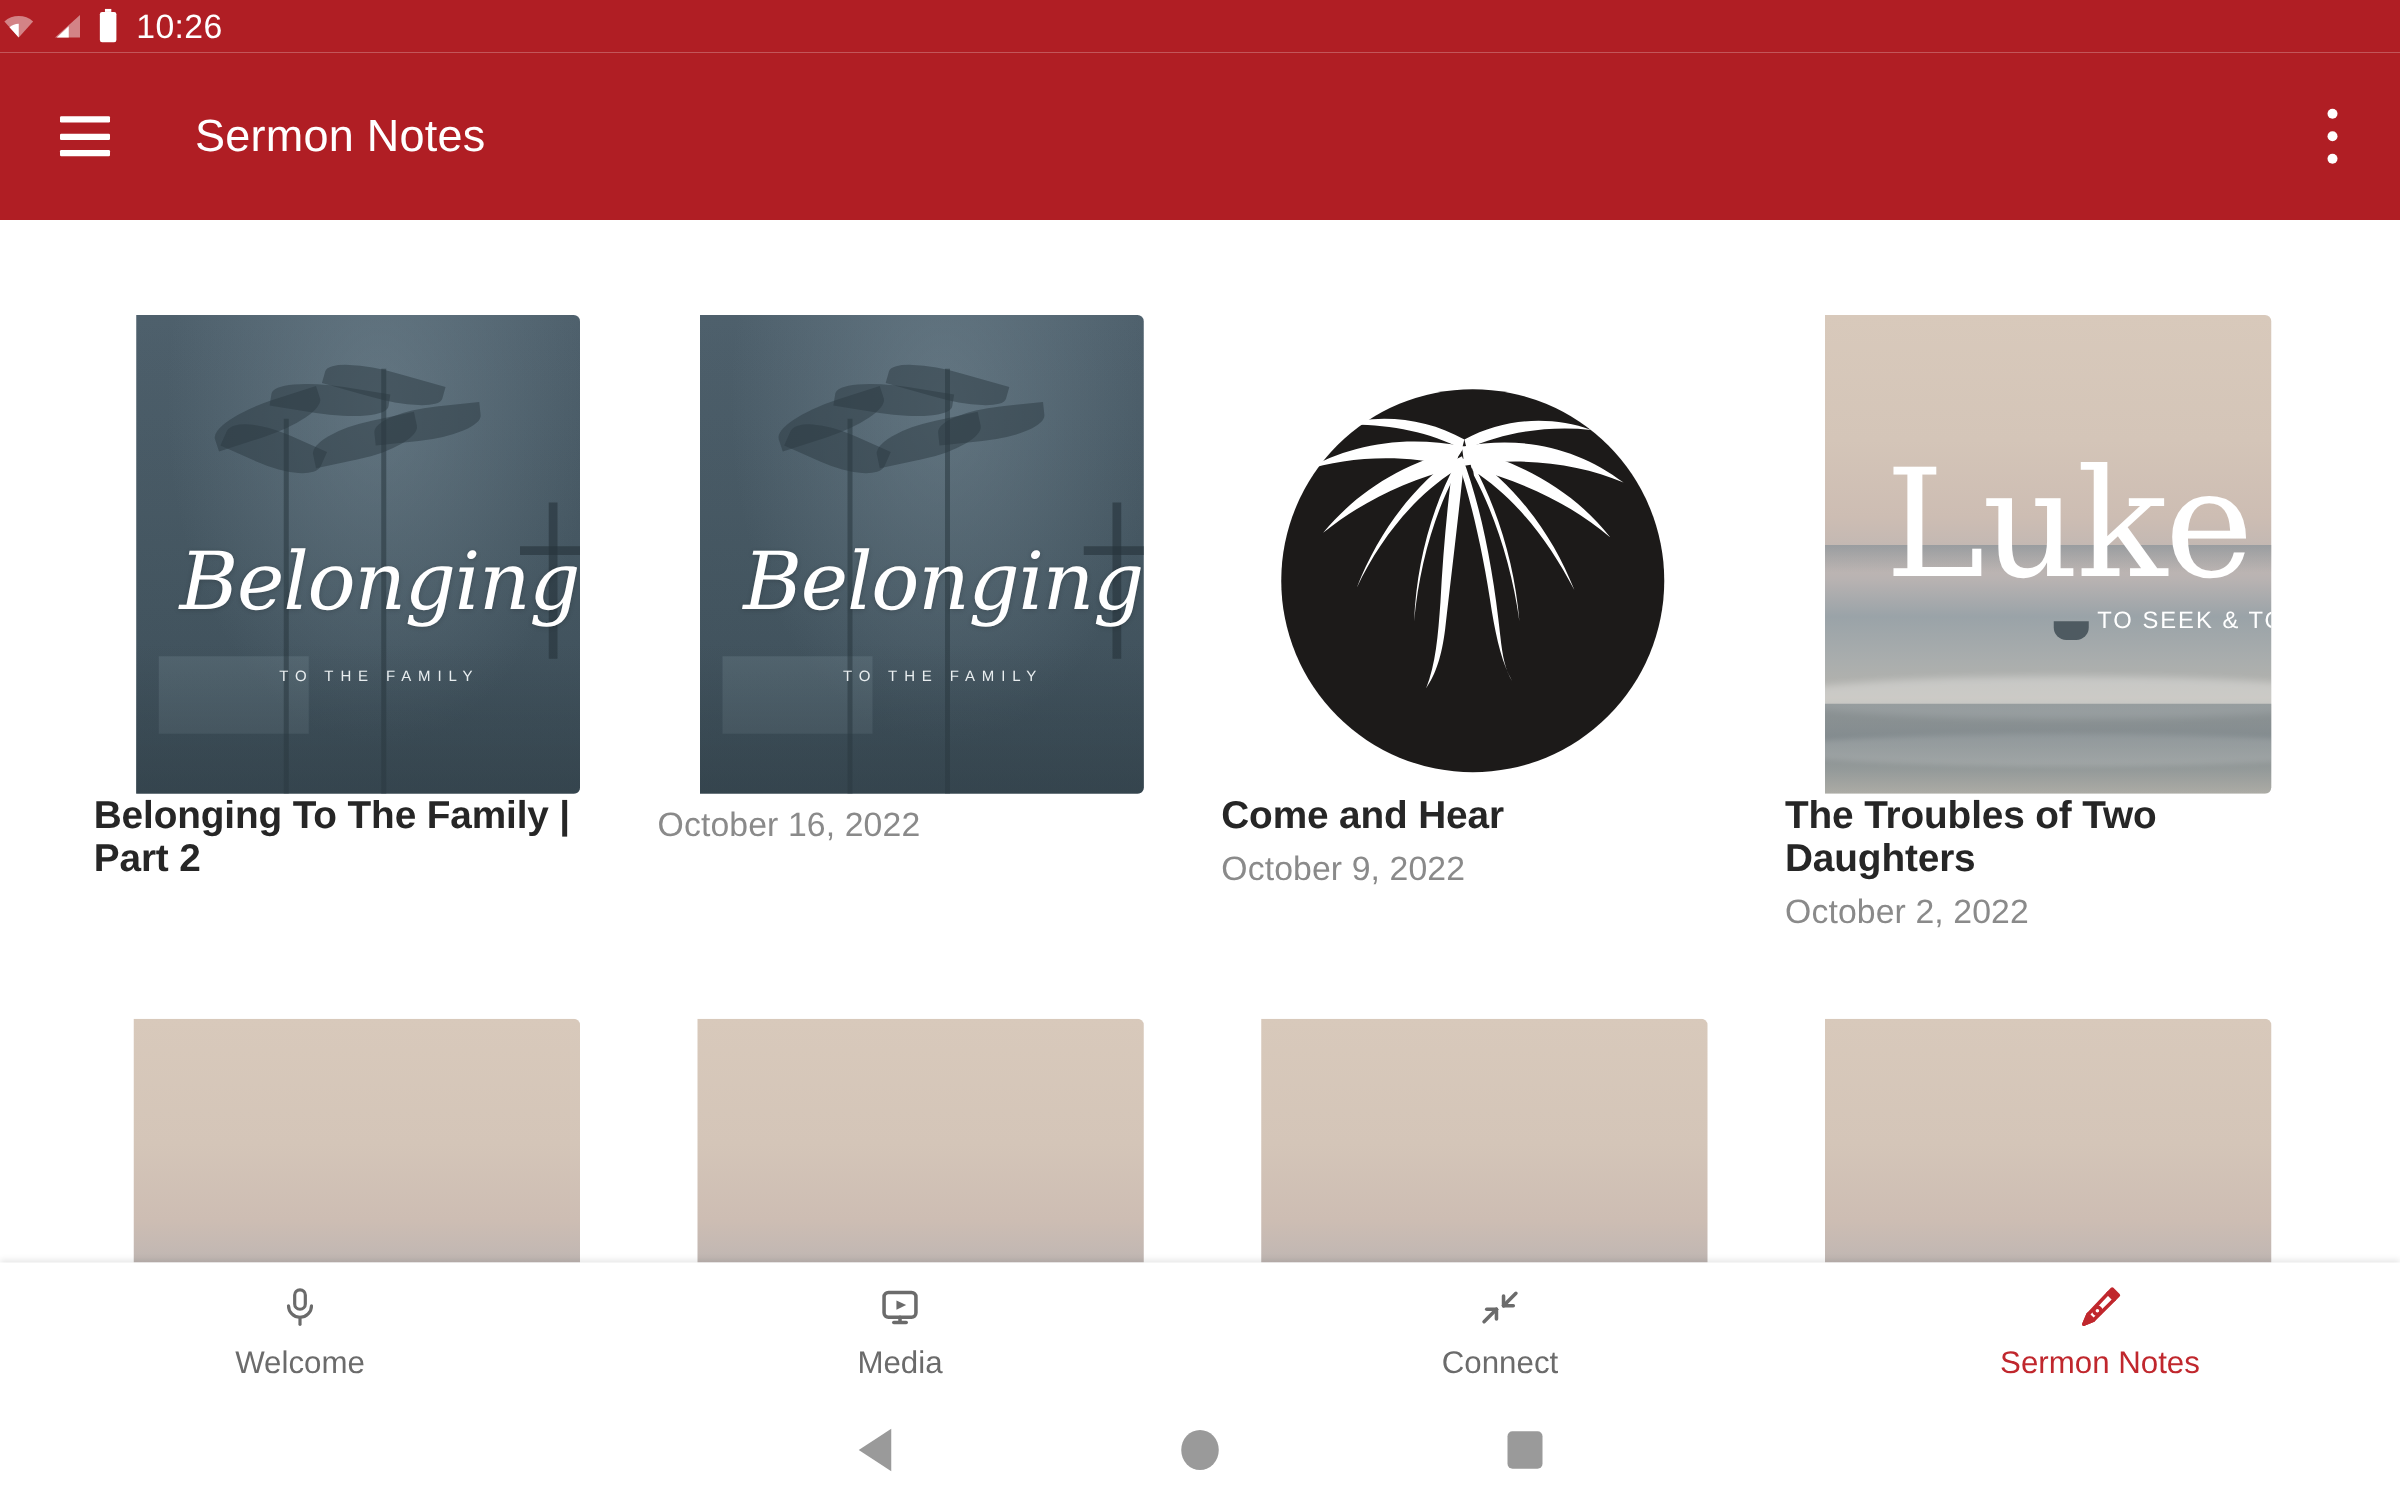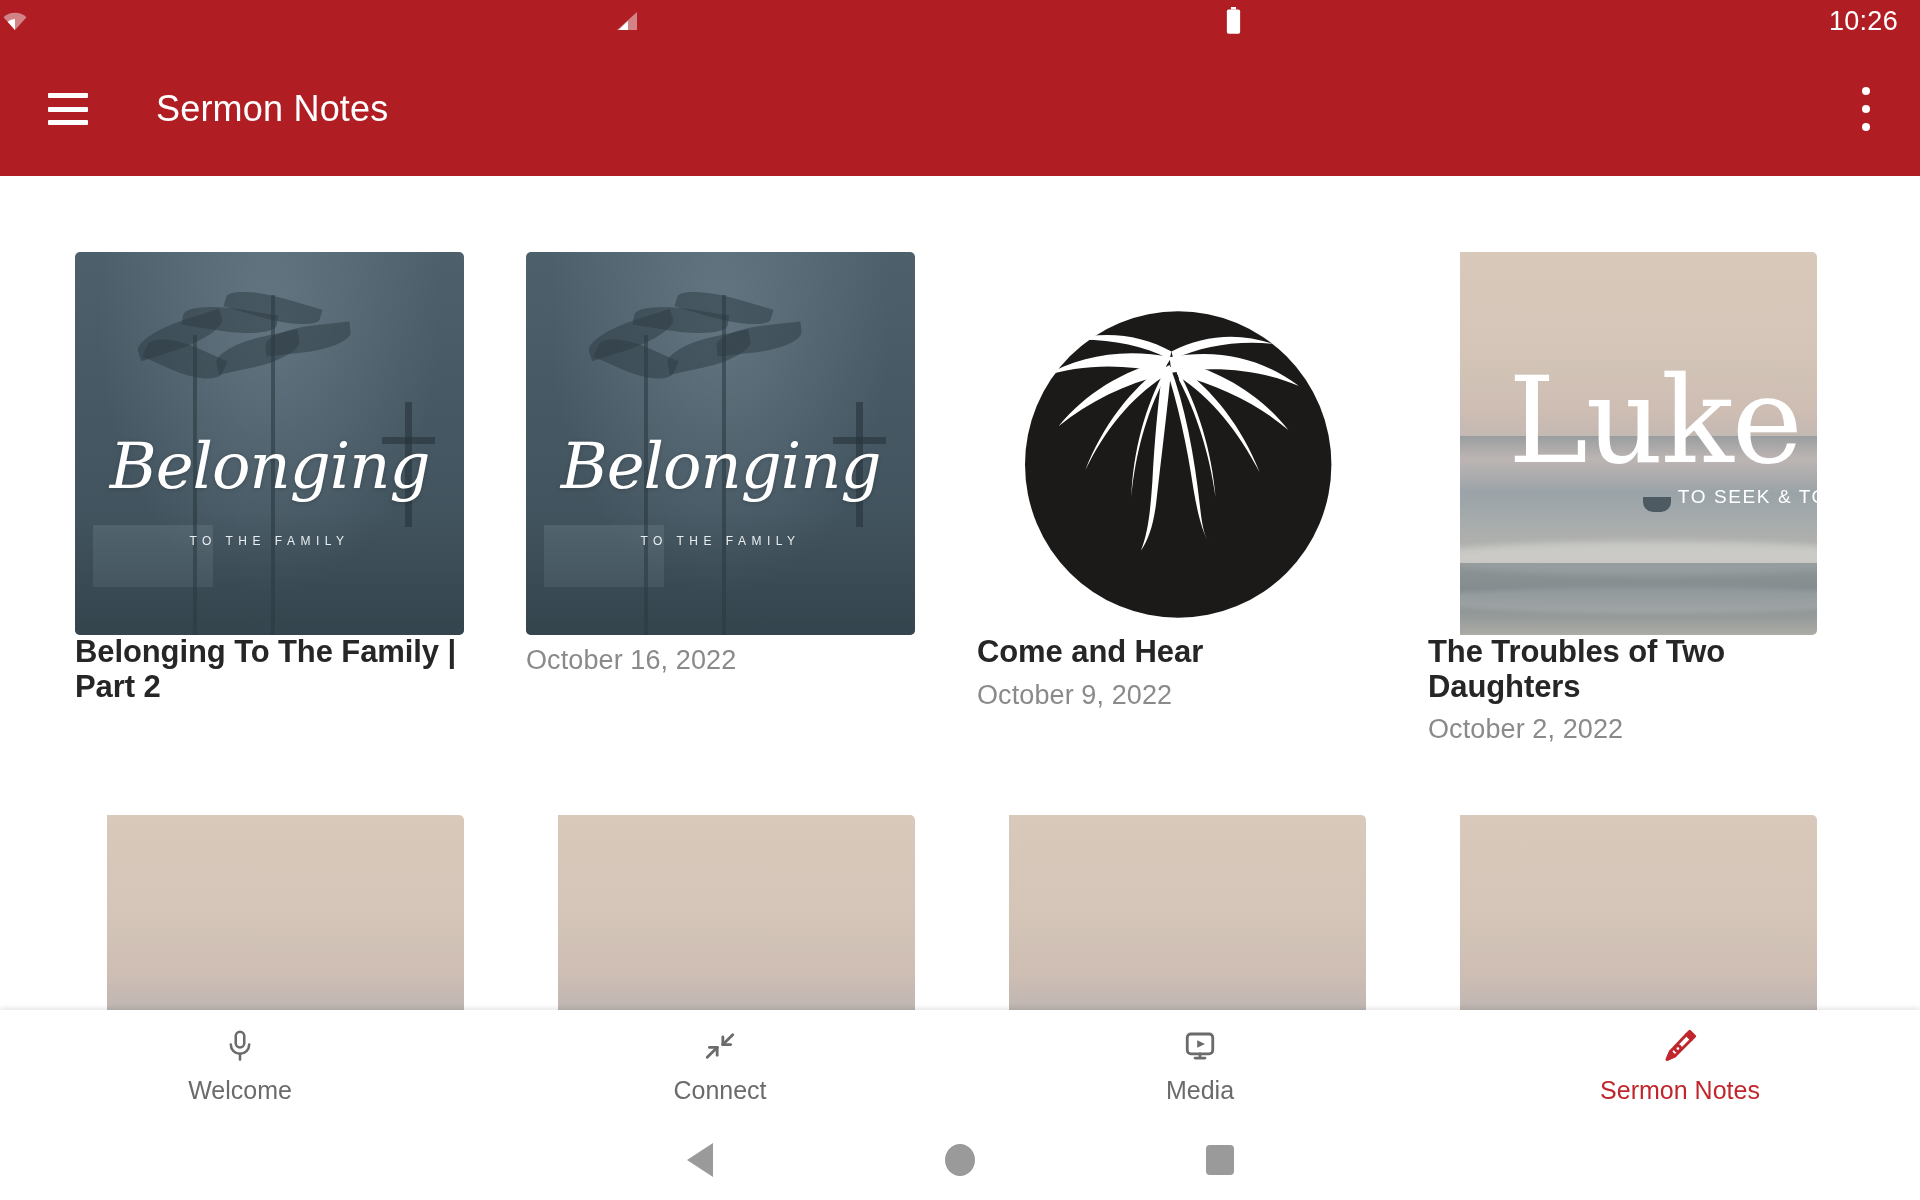--- a/index.html
+++ b/index.html
@@ -16,7 +16,7 @@
     position: absolute; top: 0; left: 0;
     width: 1920px; height: 42px;
     background: #b01e24;
-    display: flex; align-items: center; justify-content: space-between;
+    display: flex; align-items: center; justify-content: flex-start;
     padding-right: 22px;
     gap: 10px;
   }

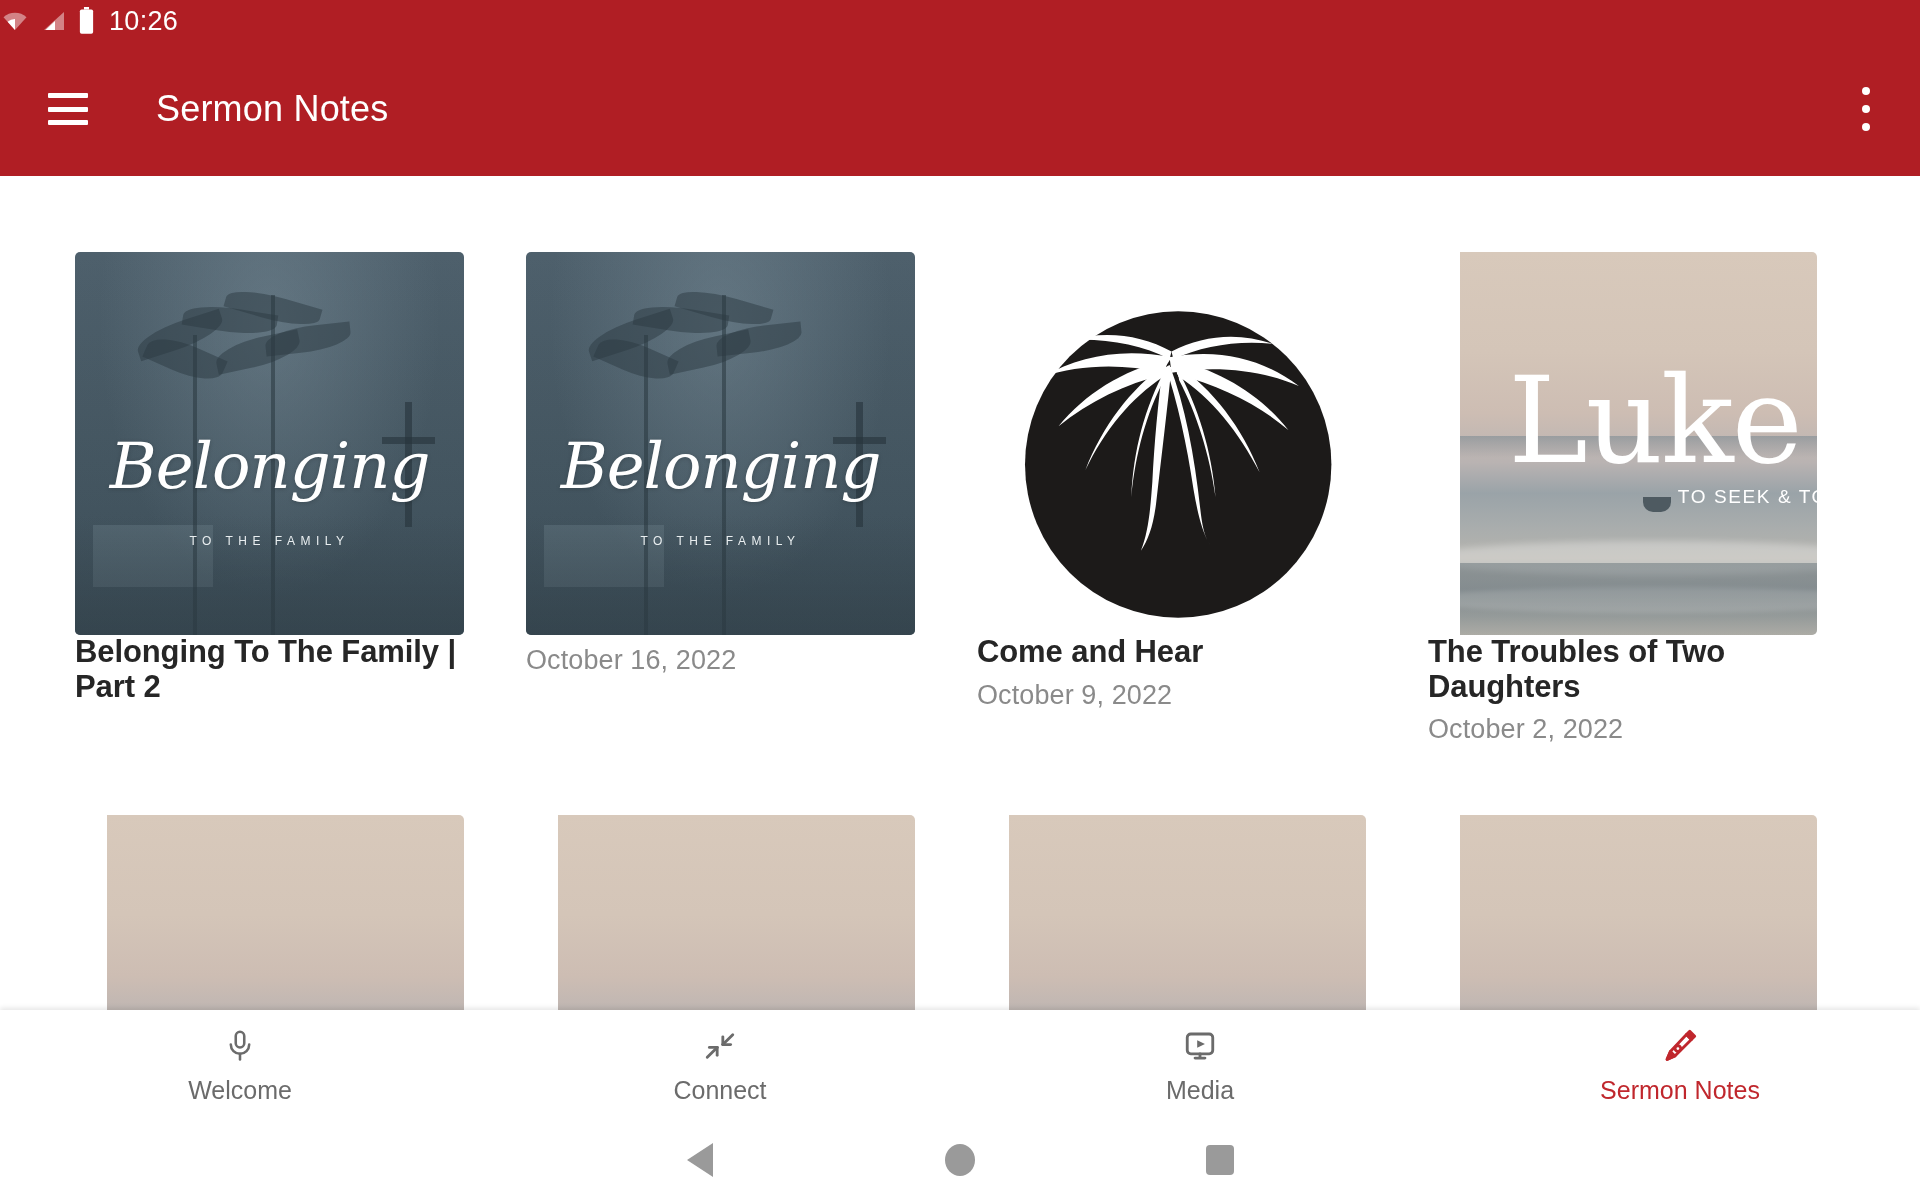--- a/index.html
+++ b/index.html
@@ -109,6 +109,7 @@
       linear-gradient(180deg, rgba(74,92,103,0.0) 0%, rgba(56,72,82,0.25) 100%),
       linear-gradient(180deg, #4e606c 0%, #475964 48%, #3f515c 100%);
     position: relative;
+    margin-left: 34px;
   }
   .pb-sky {
     position:absolute; inset:0;

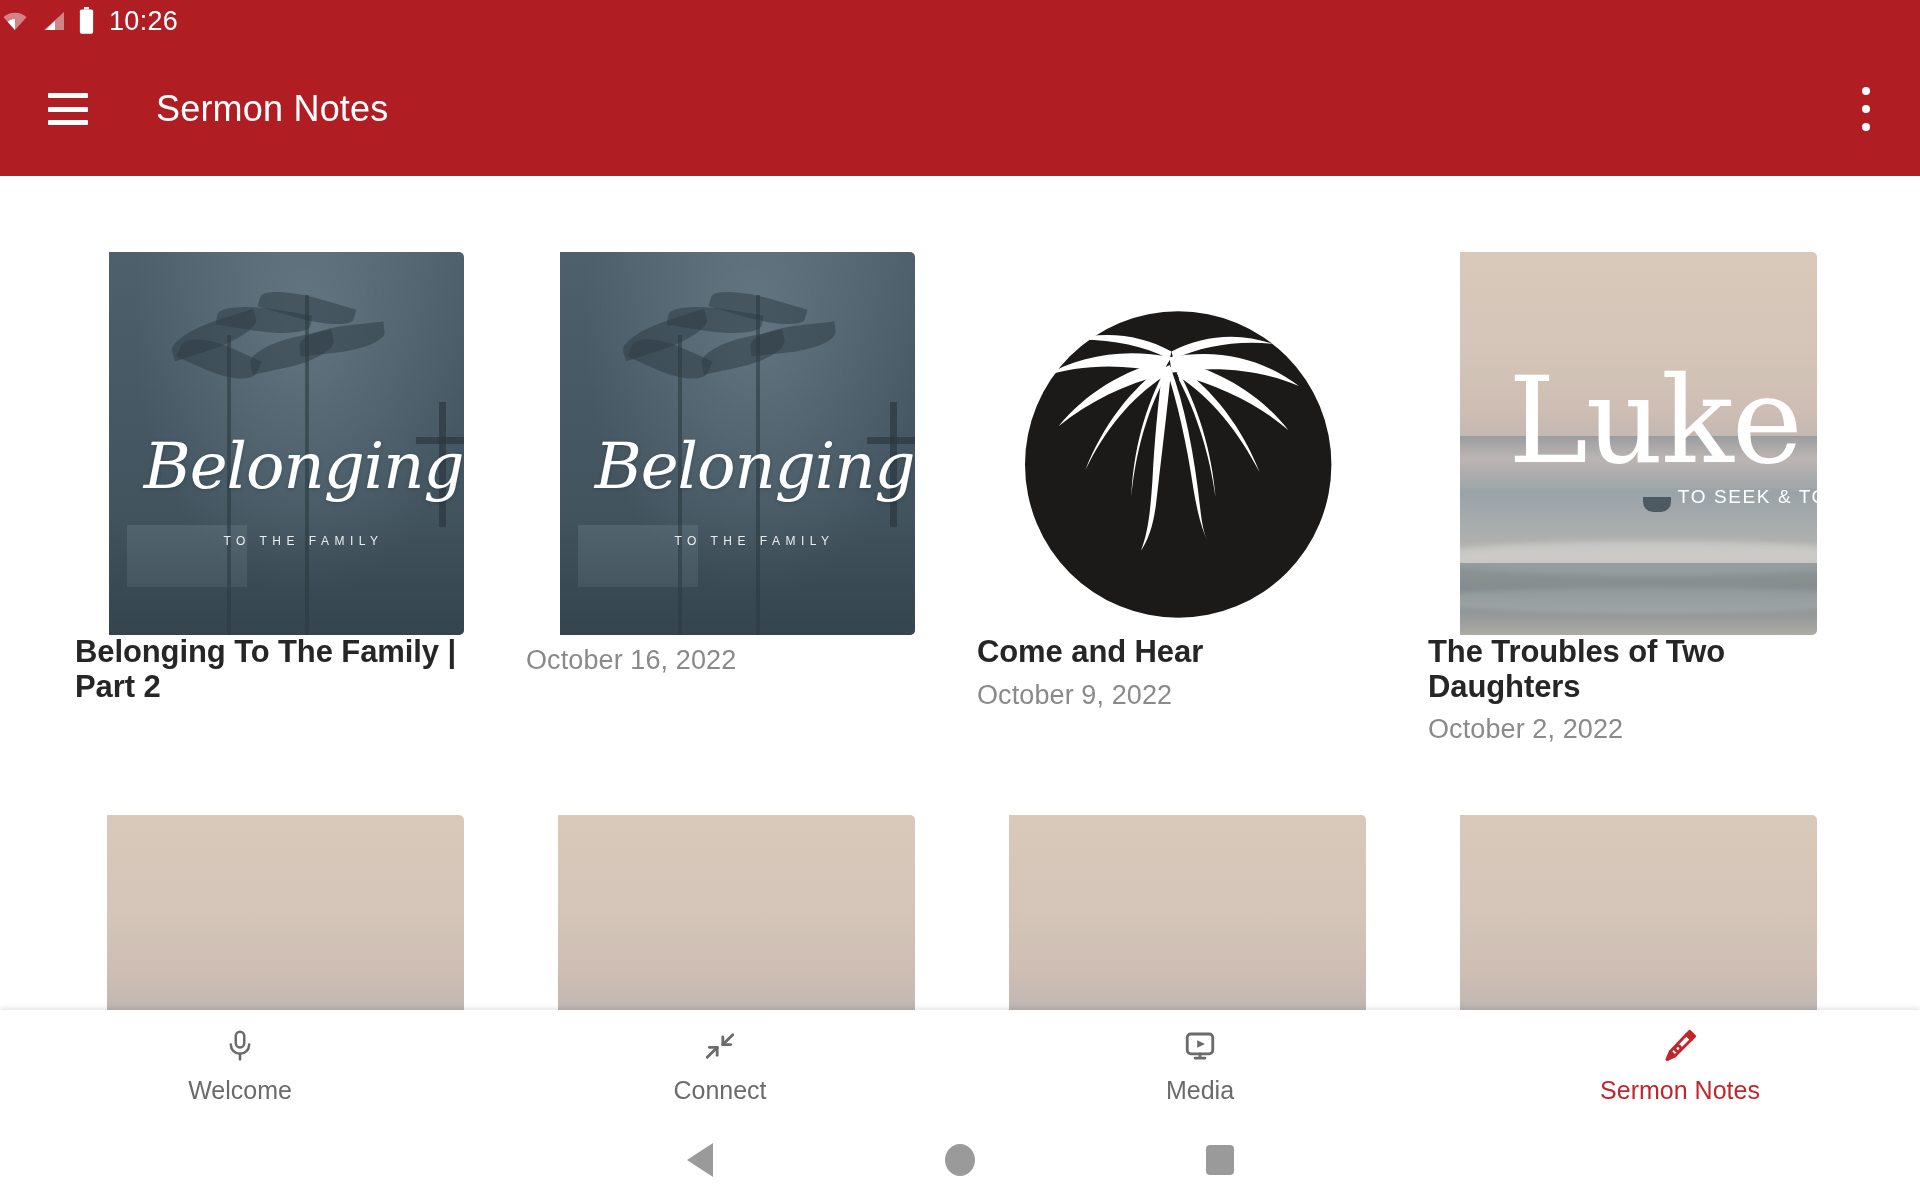--- a/index.html
+++ b/index.html
@@ -450,6 +450,18 @@
 
   <div class="nav-item">
     <span class="nav-icon">
+      <svg width="34" height="36" viewBox="0 0 24 24" fill="none" stroke="#6b6b6b" stroke-width="2">
+        <rect x="3" y="3.5" width="18" height="14" rx="2.5"></rect>
+        <polygon points="10,8 15.5,10.6 10,13.2" fill="#6b6b6b" stroke="none"></polygon>
+        <line x1="12" y1="17.5" x2="12" y2="20" stroke-linecap="round"></line>
+        <line x1="8.5" y1="20.5" x2="15.5" y2="20.5" stroke-linecap="round"></line>
+      </svg>
+    </span>
+    <span class="nav-label">Media</span>
+  </div>
+
+  <div class="nav-item">
+    <span class="nav-icon">
       <svg width="34" height="36" viewBox="0 0 24 24" fill="none" stroke="#6b6b6b" stroke-width="2" stroke-linecap="round" stroke-linejoin="round">
         <path d="M3 20 L10 13"></path>
           <path d="M10 13 L4.5 13"></path>
@@ -462,18 +474,6 @@
     <span class="nav-label">Connect</span>
   </div>
 
-  <div class="nav-item">
-    <span class="nav-icon">
-      <svg width="34" height="36" viewBox="0 0 24 24" fill="none" stroke="#6b6b6b" stroke-width="2">
-        <rect x="3" y="3.5" width="18" height="14" rx="2.5"></rect>
-        <polygon points="10,8 15.5,10.6 10,13.2" fill="#6b6b6b" stroke="none"></polygon>
-        <line x1="12" y1="17.5" x2="12" y2="20" stroke-linecap="round"></line>
-        <line x1="8.5" y1="20.5" x2="15.5" y2="20.5" stroke-linecap="round"></line>
-      </svg>
-    </span>
-    <span class="nav-label">Media</span>
-  </div>
-
   <div class="nav-item active">
     <span class="nav-icon">
       <svg width="36" height="38" viewBox="0 0 24 24" fill="none" stroke="#c0272d" stroke-width="1.9" stroke-linejoin="round">

